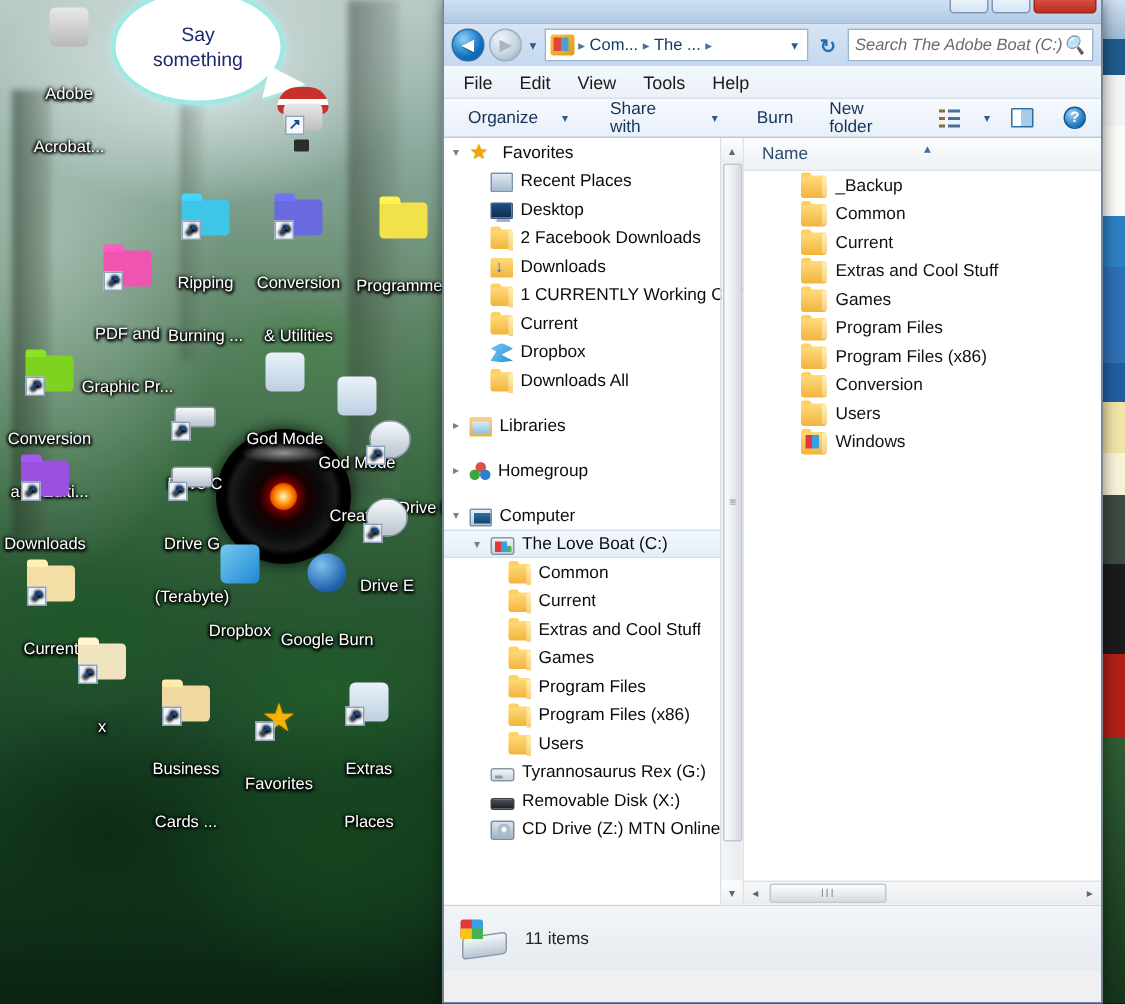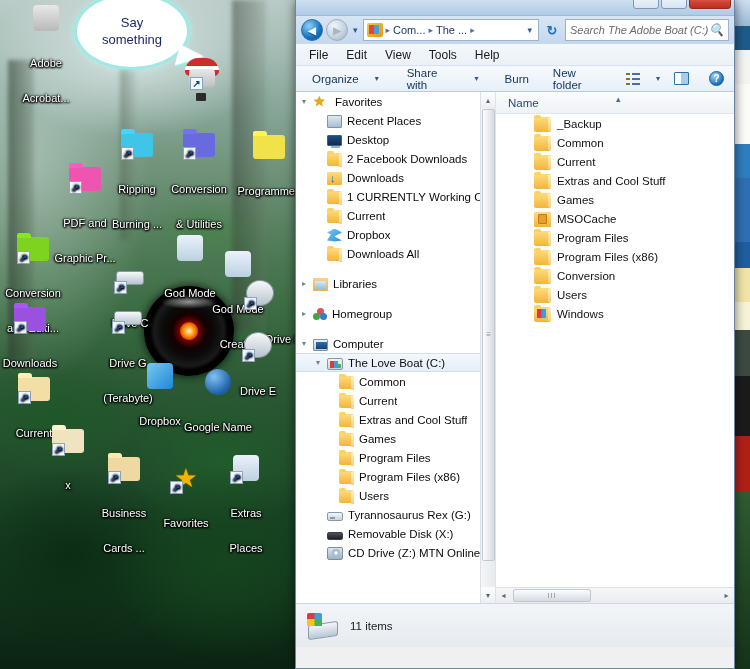--- a/index.html
+++ b/index.html
@@ -802,10 +802,6 @@
             <span>Games</span>
           </div>
           <div class="frow">
-            <span class="fi ic-lock"></span>
-            <span>MSOCache</span>
-          </div>
-          <div class="frow">
             <span class="fi ic-folder"></span>
             <span>Program Files</span>
           </div>

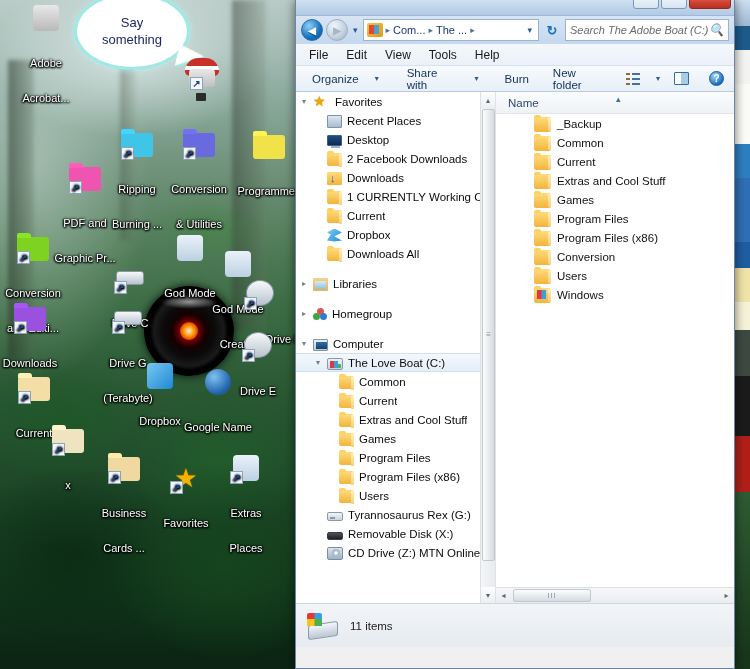--- a/index.html
+++ b/index.html
@@ -495,7 +495,7 @@
         <span class="glyph">
           <span style="position: absolute; left: 3px; top: 3px; width: 26px; height: 26px; border-radius: 50%; background: radial-gradient(circle at 35% 30%, rgb(127, 194, 240), rgb(31, 95, 168) 70%);"></span>
         </span>
-        <span class="lbl">Google Name</span>
+        <span class="lbl">Google Burn</span>
       </div>
       <div class="icon" style="left: -8px; top: 372px;">
         <span class="glyph">

